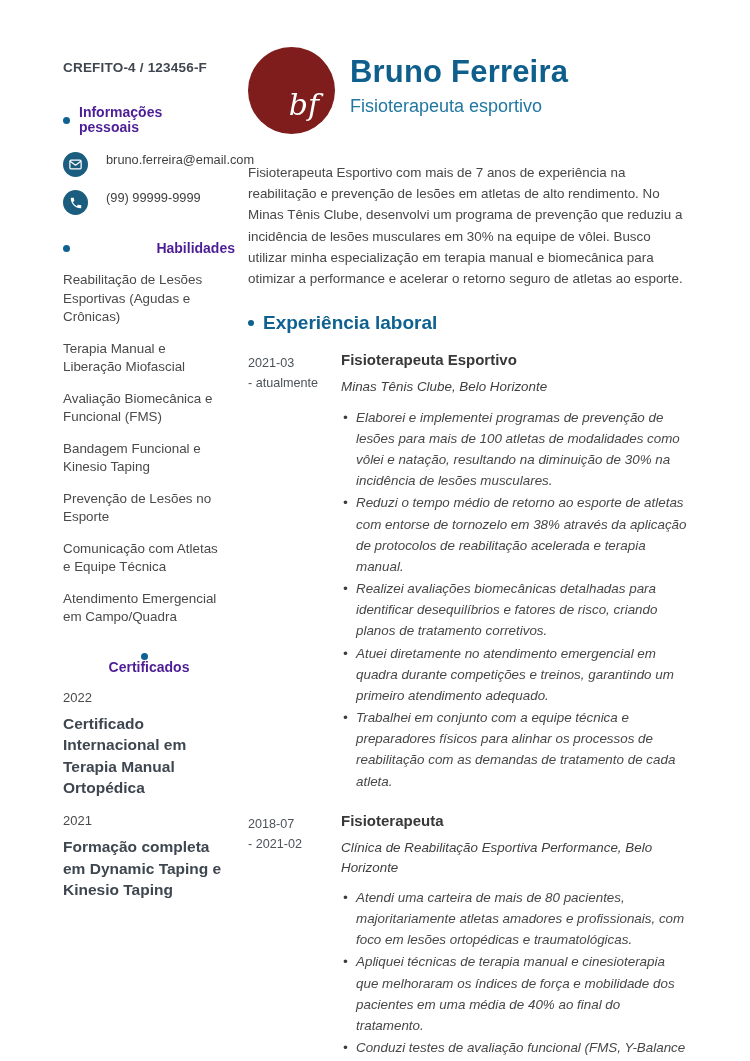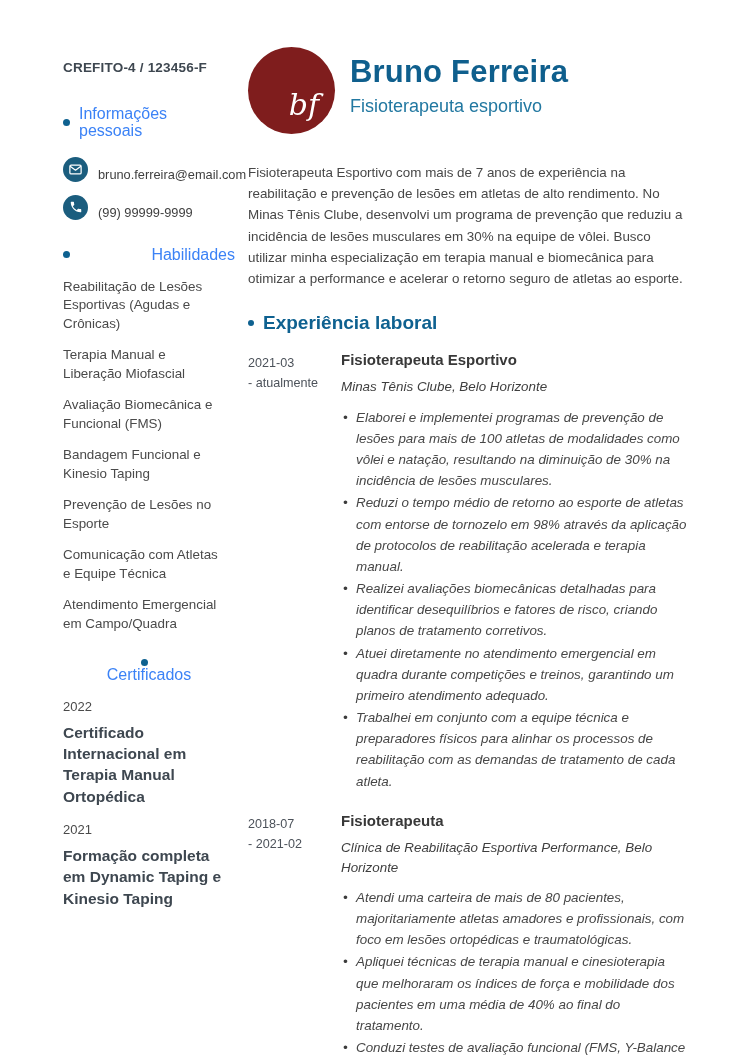--- a/index.html
+++ b/index.html
@@ -16,7 +16,7 @@
   .license { font-size:13.5px; font-weight:700; color:#3e4750; letter-spacing:.2px; }
   .side-heading {
     display:flex; align-items:center; margin-top:30px;
-    font-size:16px; font-weight:400; color:#3b82f6; line-height:1.08;
+    font-size:14px; font-weight:700; color:#4c1d95; line-height:1.08;
   }
   .dot {
     width:7px; height:7px; border-radius:50%; background:#0e6190;

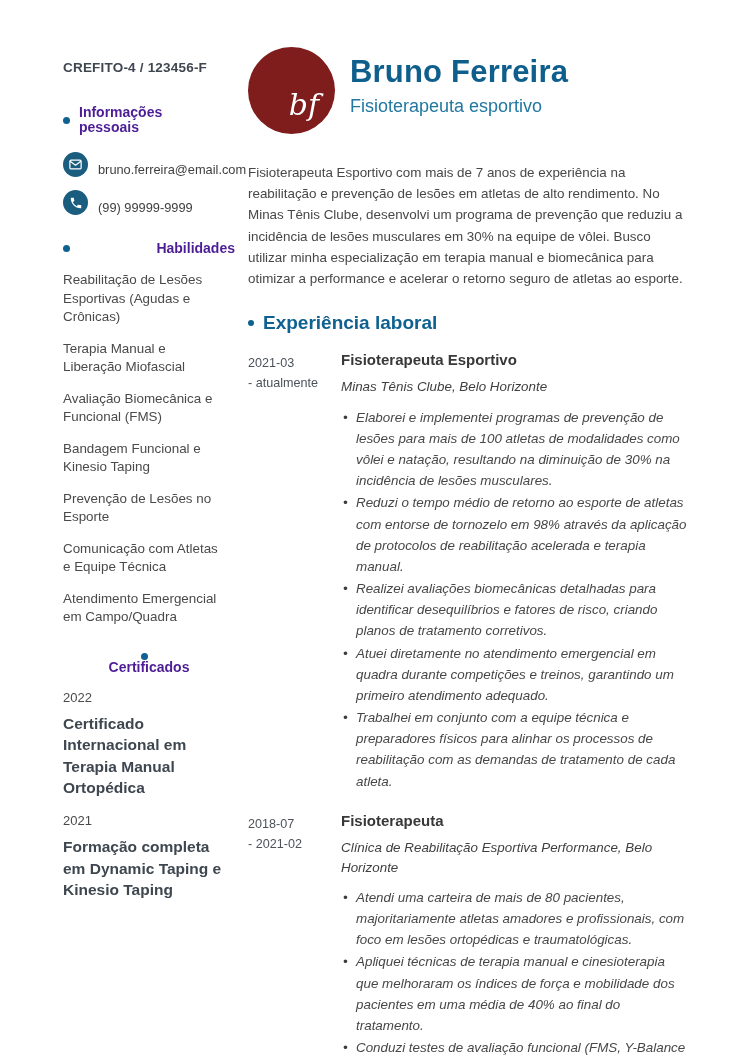--- a/index.html
+++ b/index.html
@@ -22,7 +22,7 @@
     width:7px; height:7px; border-radius:50%; background:#0e6190;
     display:inline-block; margin-right:9px; flex:none;
   }
-  .contact-row { display:flex; align-items:flex-end; margin-top:13px; }
+  .contact-row { display:flex; align-items:flex-start; margin-top:13px;gap:8px; }
   .contact-row.first { margin-top:17px; }
   .cicon {
     width:25px; height:25px; border-radius:50%; background:#1b5d7e; flex:none;

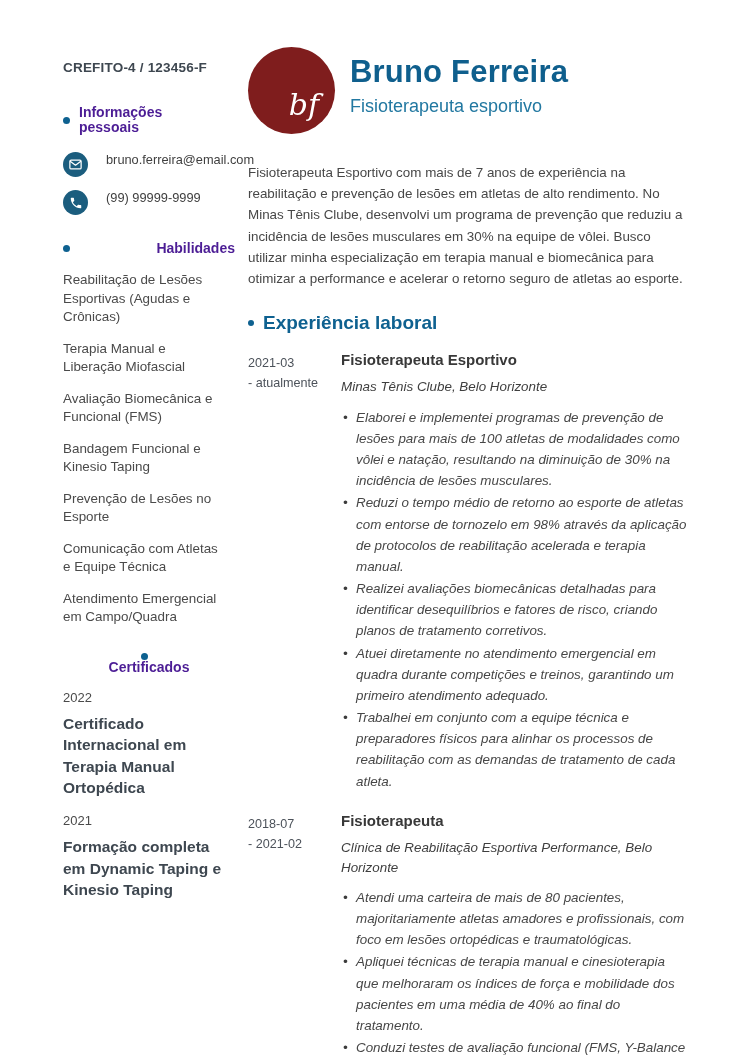--- a/index.html
+++ b/index.html
@@ -166,7 +166,7 @@
         <div class="company">Minas Tênis Clube, Belo Horizonte</div>
         <ul class="bullets">
           <li>Elaborei e implementei programas de prevenção de lesões para mais de 100 atletas de modalidades como vôlei e natação, resultando na diminuição de 30% na incidência de lesões musculares.</li>
-          <li>Reduzi o tempo médio de retorno ao esporte de atletas com entorse de tornozelo em 98% através da aplicação de protocolos de reabilitação acelerada e terapia manual.</li>
+          <li>Reduzi o tempo médio de retorno ao esporte de atletas com entorse de tornozelo em 38% através da aplicação de protocolos de reabilitação acelerada e terapia manual.</li>
           <li>Realizei avaliações biomecânicas detalhadas para identificar desequilíbrios e fatores de risco, criando planos de tratamento corretivos.</li>
           <li>Atuei diretamente no atendimento emergencial em quadra durante competições e treinos, garantindo um primeiro atendimento adequado.</li>
           <li>Trabalhei em conjunto com a equipe técnica e preparadores físicos para alinhar os processos de reabilitação com as demandas de tratamento de cada atleta.</li>

